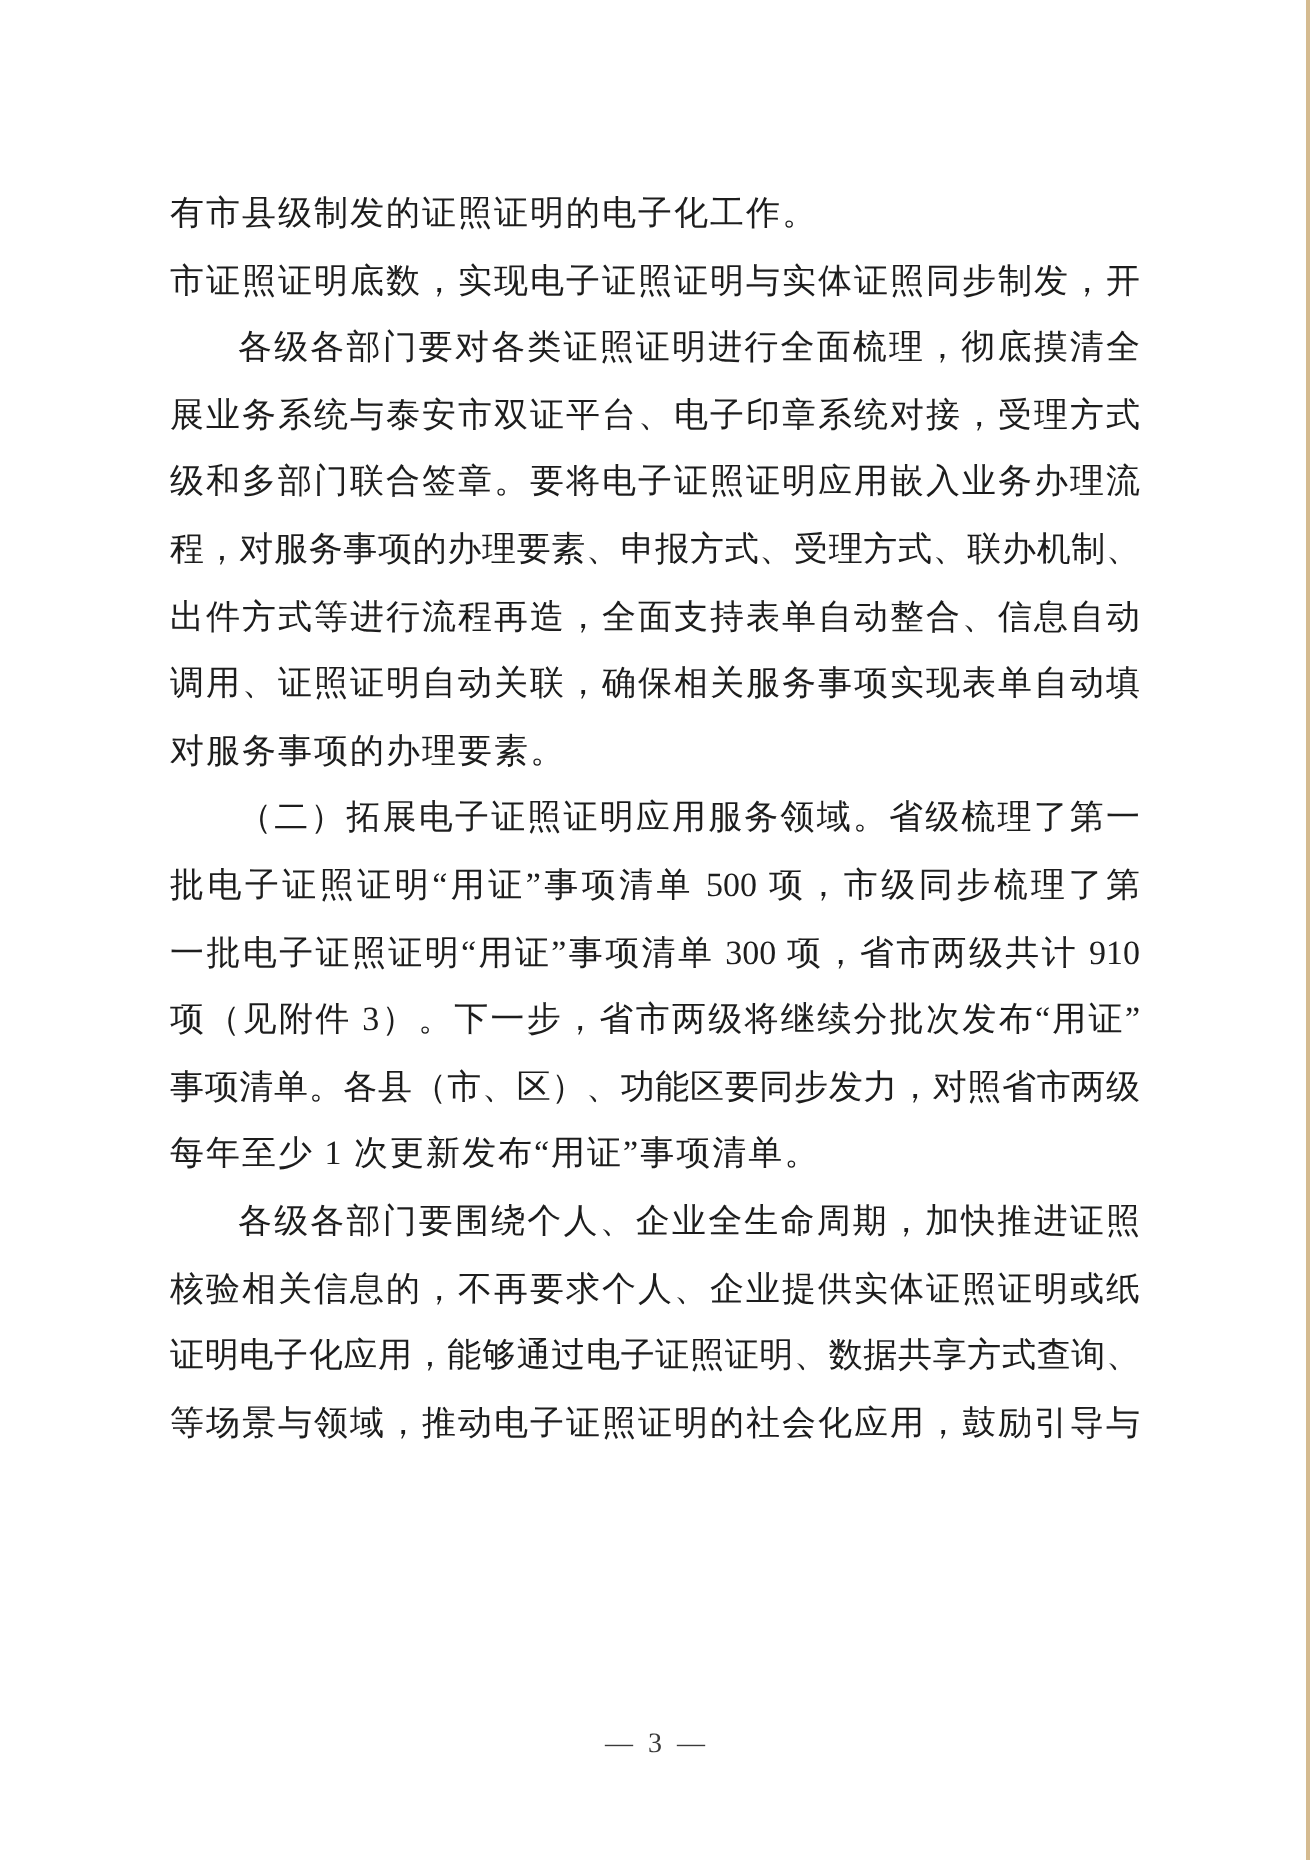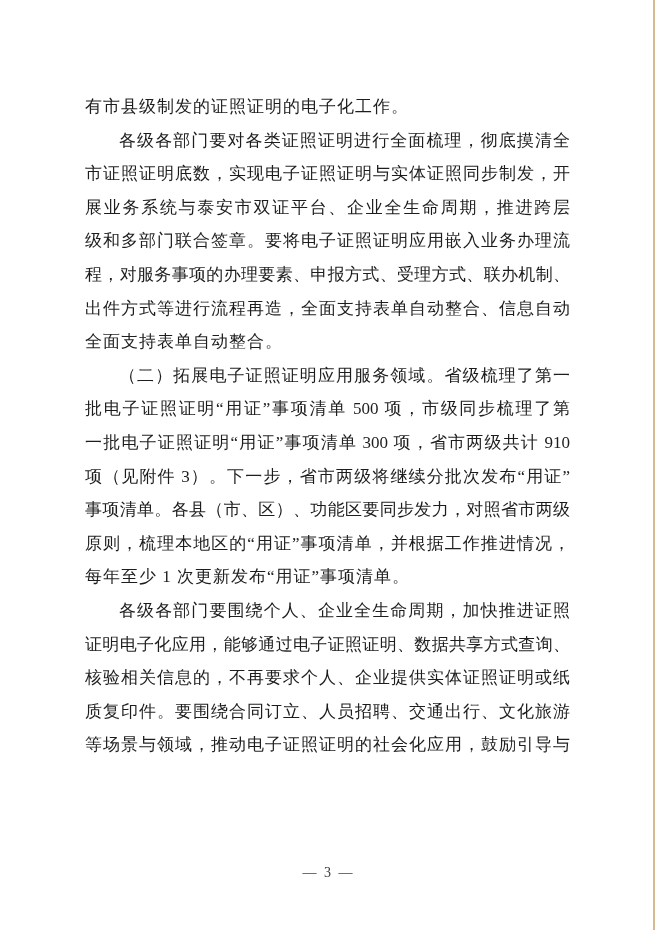--- a/index.html
+++ b/index.html
@@ -59,8 +59,8 @@
 
   <div class="text-block">
     <div class="line plain">有市县级制发的证照证明的电子化工作。</div>
+    <div class="line">市证照证明底数，实现电子证照证明与实体证照同步制发，开</div>
     <div class="line indent">各级各部门要对各类证照证明进行全面梳理，彻底摸清全</div>
-    <div class="line">市证照证明底数，实现电子证照证明与实体证照同步制发，开</div>
     <div class="line">展业务系统与泰安市双证平台、企业全生命周期，推进跨层</div>
     <div class="line">级和多部门联合签章。要将电子证照证明应用嵌入业务办理流</div>
     <div class="line">程，对服务事项的办理要素、申报方式、受理方式、联办机制、</div>

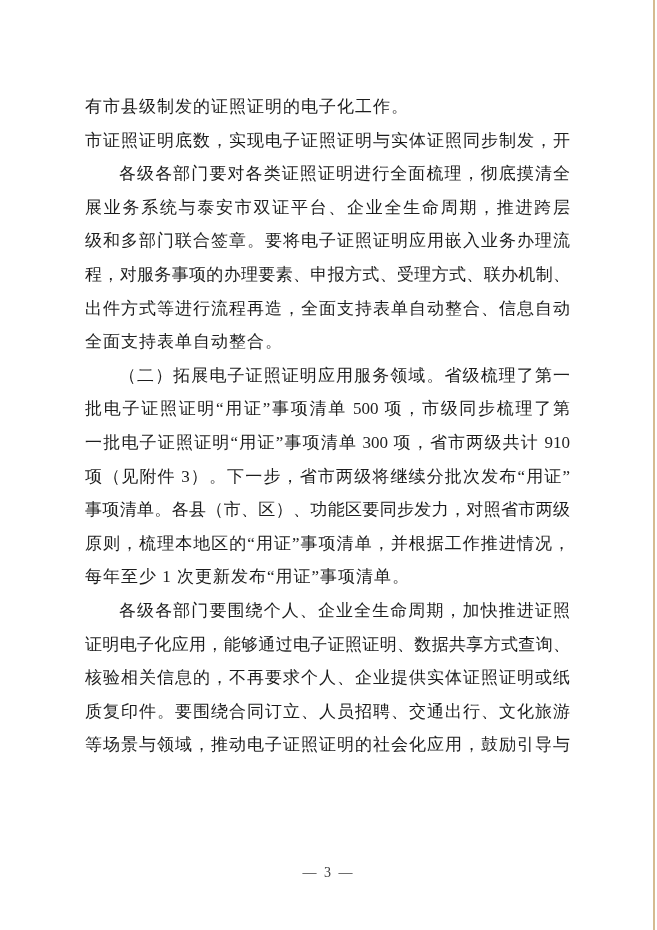--- a/index.html
+++ b/index.html
@@ -61,7 +61,7 @@
     <div class="line plain">有市县级制发的证照证明的电子化工作。</div>
     <div class="line">市证照证明底数，实现电子证照证明与实体证照同步制发，开</div>
     <div class="line indent">各级各部门要对各类证照证明进行全面梳理，彻底摸清全</div>
-    <div class="line">展业务系统与泰安市双证平台、企业全生命周期，推进跨层</div>
+    <div class="line">展业务系统与泰安市双证平台、电子印章系统对接，受理方式</div>
     <div class="line">级和多部门联合签章。要将电子证照证明应用嵌入业务办理流</div>
     <div class="line">程，对服务事项的办理要素、申报方式、受理方式、联办机制、</div>
     <div class="line">出件方式等进行流程再造，全面支持表单自动整合、信息自动</div>

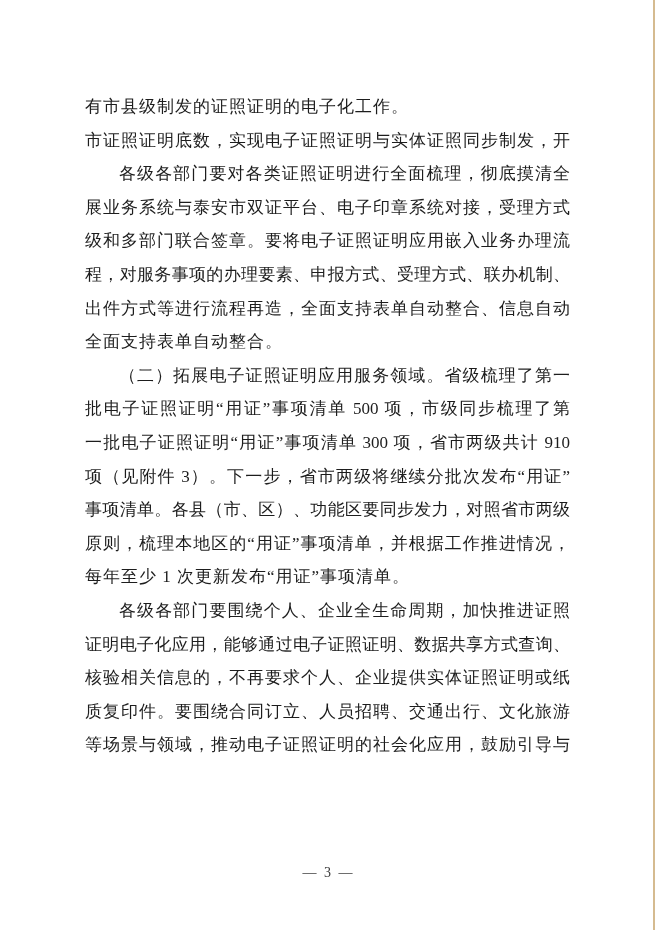--- a/index.html
+++ b/index.html
@@ -65,6 +65,7 @@
     <div class="line">级和多部门联合签章。要将电子证照证明应用嵌入业务办理流</div>
     <div class="line">程，对服务事项的办理要素、申报方式、受理方式、联办机制、</div>
     <div class="line">出件方式等进行流程再造，全面支持表单自动整合、信息自动</div>
+    <div class="line">调用、证照证明自动关联，确保相关服务事项实现表单自动填</div>
     <div class="line plain">全面支持表单自动整合。</div>
     <div class="line indent">
       <span class="bold">（二）拓展电子证照证明应用服务领域。</span><span>省级梳理了第一</span>

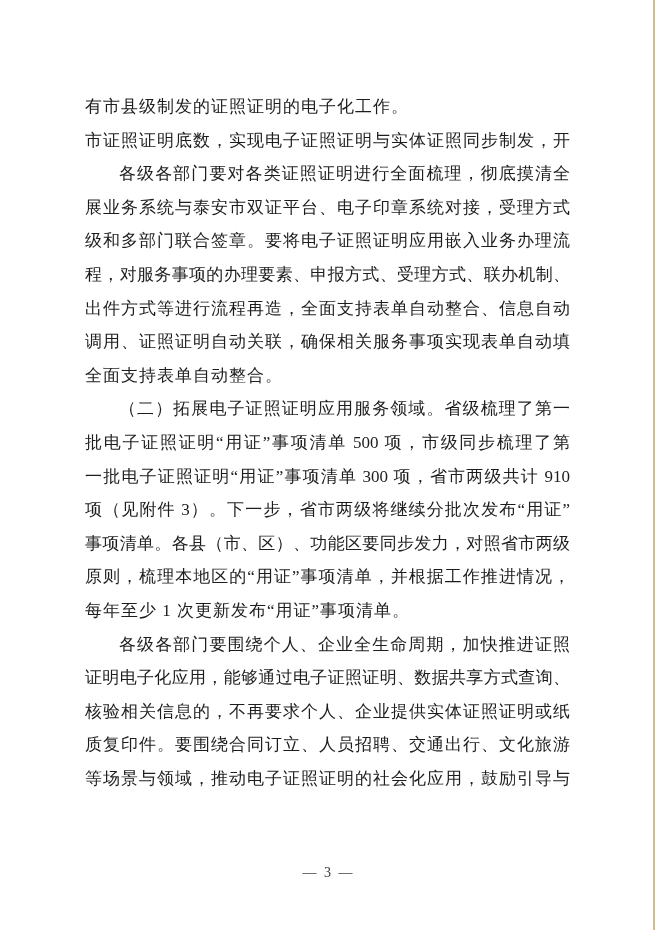--- a/index.html
+++ b/index.html
@@ -66,7 +66,7 @@
     <div class="line">程，对服务事项的办理要素、申报方式、受理方式、联办机制、</div>
     <div class="line">出件方式等进行流程再造，全面支持表单自动整合、信息自动</div>
     <div class="line">调用、证照证明自动关联，确保相关服务事项实现表单自动填</div>
-    <div class="line plain">全面支持表单自动整合。</div>
+    <div class="line plain">对服务事项的办理要素。</div>
     <div class="line indent">
       <span class="bold">（二）拓展电子证照证明应用服务领域。</span><span>省级梳理了第一</span>
     </div>

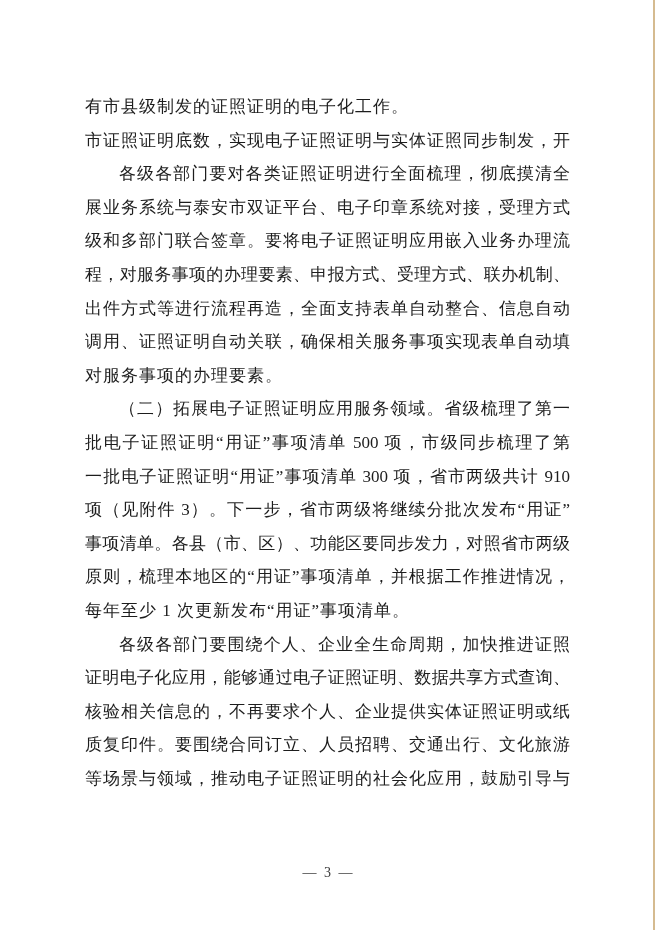--- a/index.html
+++ b/index.html
@@ -74,7 +74,6 @@
     <div class="line">一批电子证照证明“用证”事项清单 300 项，省市两级共计 910</div>
     <div class="line">项（见附件 3）。下一步，省市两级将继续分批次发布“用证”</div>
     <div class="line">事项清单。各县（市、区）、功能区要同步发力，对照省市两级</div>
-    <div class="line">原则，梳理本地区的“用证”事项清单，并根据工作推进情况，</div>
     <div class="line plain">每年至少 1 次更新发布“用证”事项清单。</div>
     <div class="line indent">各级各部门要围绕个人、企业全生命周期，加快推进证照</div>
     <div class="line">证明电子化应用，能够通过电子证照证明、数据共享方式查询、</div>

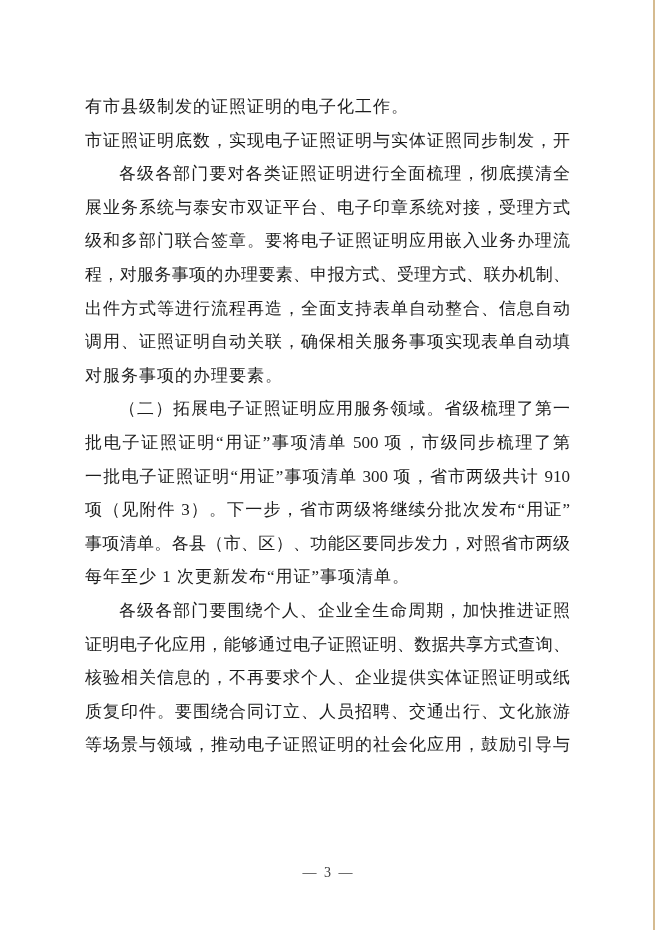--- a/index.html
+++ b/index.html
@@ -76,8 +76,8 @@
     <div class="line">事项清单。各县（市、区）、功能区要同步发力，对照省市两级</div>
     <div class="line plain">每年至少 1 次更新发布“用证”事项清单。</div>
     <div class="line indent">各级各部门要围绕个人、企业全生命周期，加快推进证照</div>
+    <div class="line">核验相关信息的，不再要求个人、企业提供实体证照证明或纸</div>
     <div class="line">证明电子化应用，能够通过电子证照证明、数据共享方式查询、</div>
-    <div class="line">核验相关信息的，不再要求个人、企业提供实体证照证明或纸</div>
     <div class="line">质复印件。要围绕合同订立、人员招聘、交通出行、文化旅游</div>
     <div class="line">等场景与领域，推动电子证照证明的社会化应用，鼓励引导与</div>
   </div>

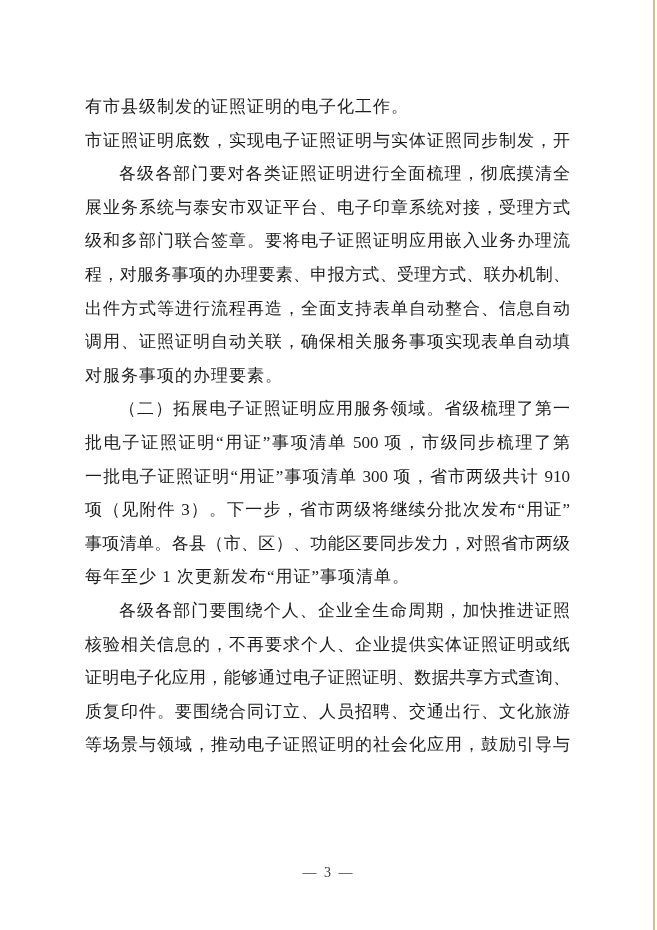--- a/index.html
+++ b/index.html
@@ -78,7 +78,6 @@
     <div class="line indent">各级各部门要围绕个人、企业全生命周期，加快推进证照</div>
     <div class="line">核验相关信息的，不再要求个人、企业提供实体证照证明或纸</div>
     <div class="line">证明电子化应用，能够通过电子证照证明、数据共享方式查询、</div>
-    <div class="line">质复印件。要围绕合同订立、人员招聘、交通出行、文化旅游</div>
     <div class="line">等场景与领域，推动电子证照证明的社会化应用，鼓励引导与</div>
   </div>
 

